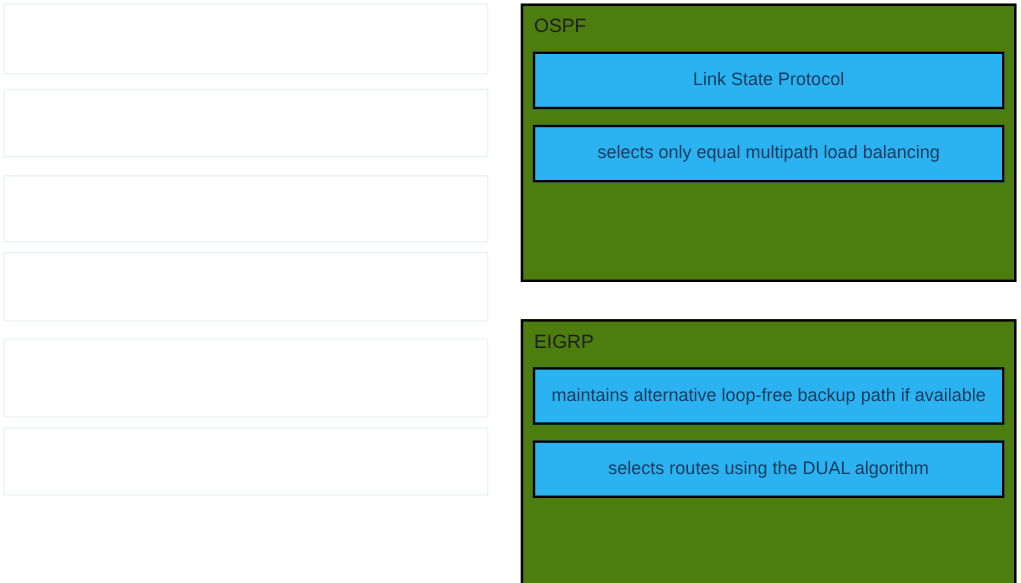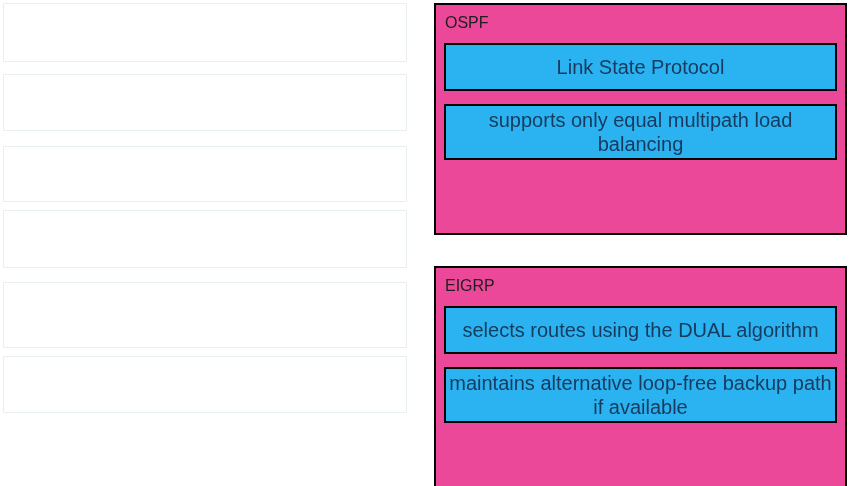--- a/index.html
+++ b/index.html
@@ -33,7 +33,7 @@
     left: 434px;
     width: 413px;
     box-sizing: border-box;
-    background: #ec4899;
+    background: #4d7c0f;
     border: 2px solid #000000;
     padding: 0 8px;
   }

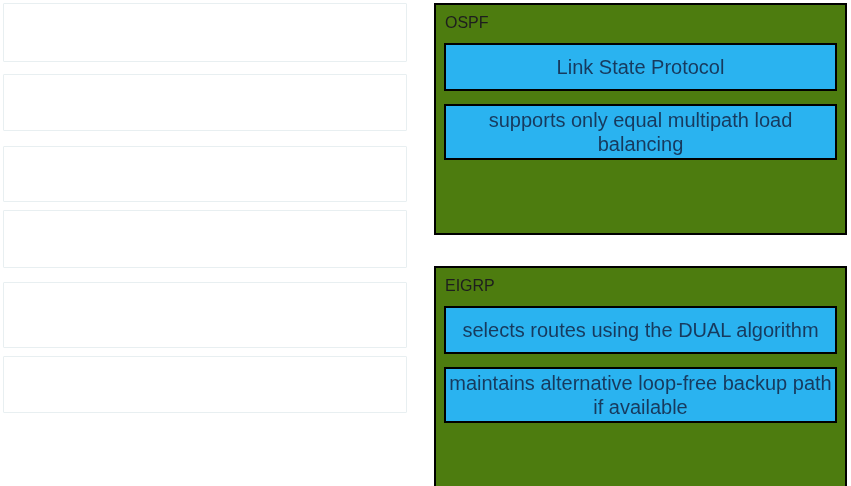--- a/index.html
+++ b/index.html
@@ -50,7 +50,7 @@
     background: #2ab3f0;
     border: 2px solid #000000;
     color: #173a5e;
-    font-size: 20px;
+    font-size: 15px;
     line-height: 1.2;
     display: flex;
     align-items: center;

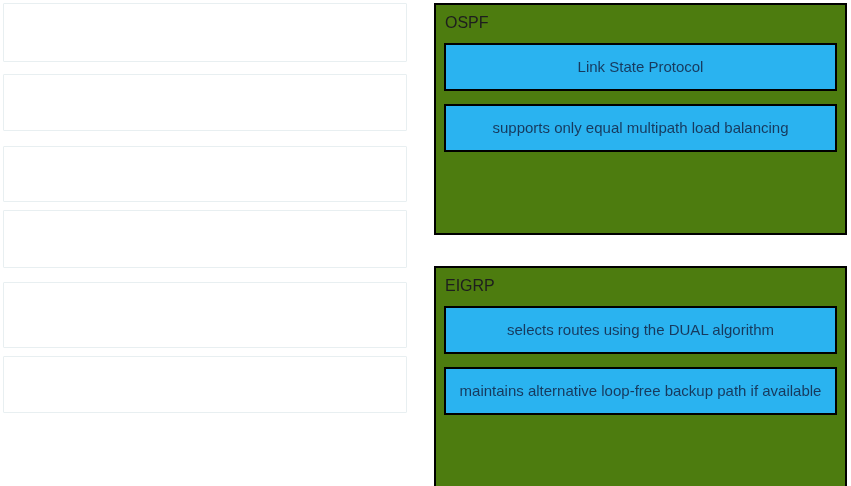--- a/index.html
+++ b/index.html
@@ -74,7 +74,7 @@
   <section class="group" style="top:3px; height:232px;">
     <div class="group-label">OSPF</div>
     <div class="drag-item">Link State Protocol</div>
-    <div class="drag-item">supports only equal multipath load balancing</div>
+    <div class="drag-item">selects only equal multipath load balancing</div>
   </section>
 
   <section class="group" style="top:266px; height:233px;">

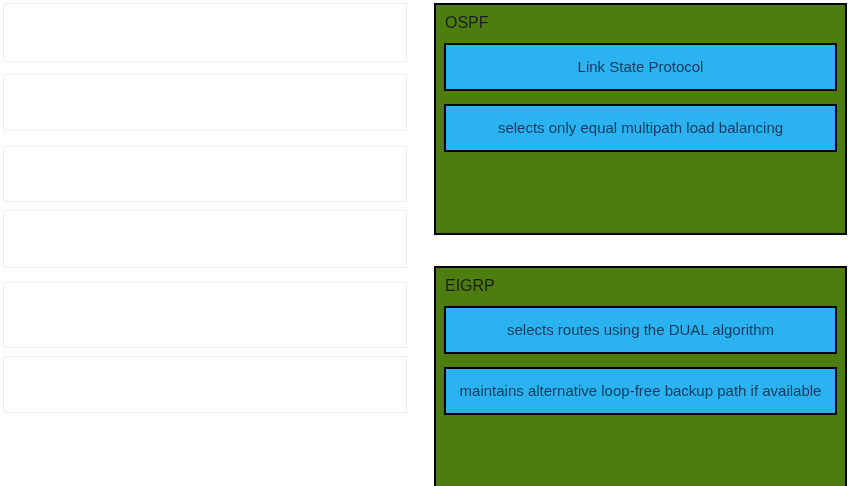--- a/index.html
+++ b/index.html
@@ -79,8 +79,8 @@
 
   <section class="group" style="top:266px; height:233px;">
     <div class="group-label">EIGRP</div>
+    <div class="drag-item">maintains alternative loop-free backup path if available</div>
     <div class="drag-item">selects routes using the DUAL algorithm</div>
-    <div class="drag-item">maintains alternative loop-free backup path if available</div>
   </section>
 
 </div>

